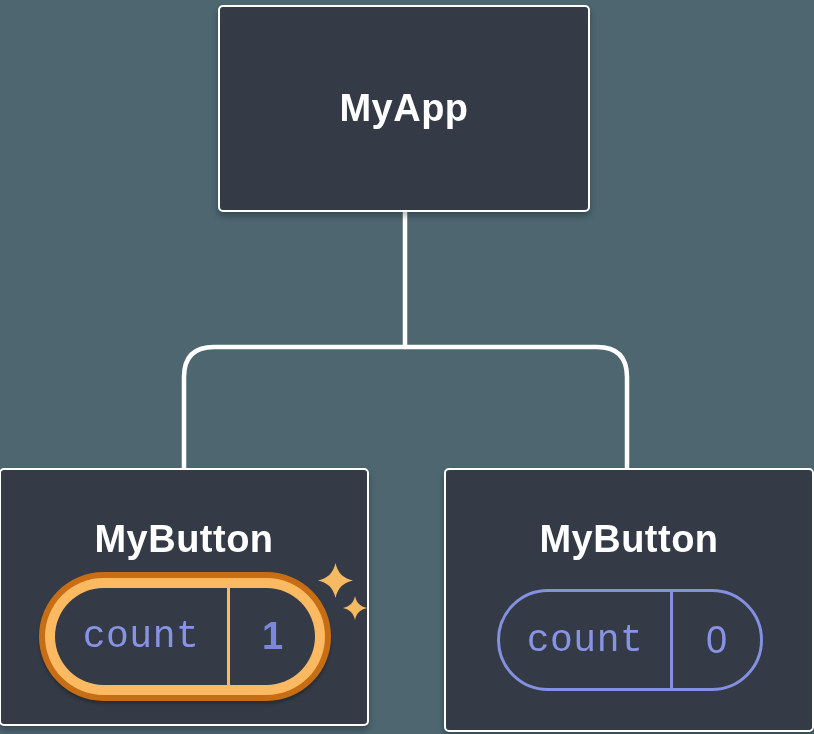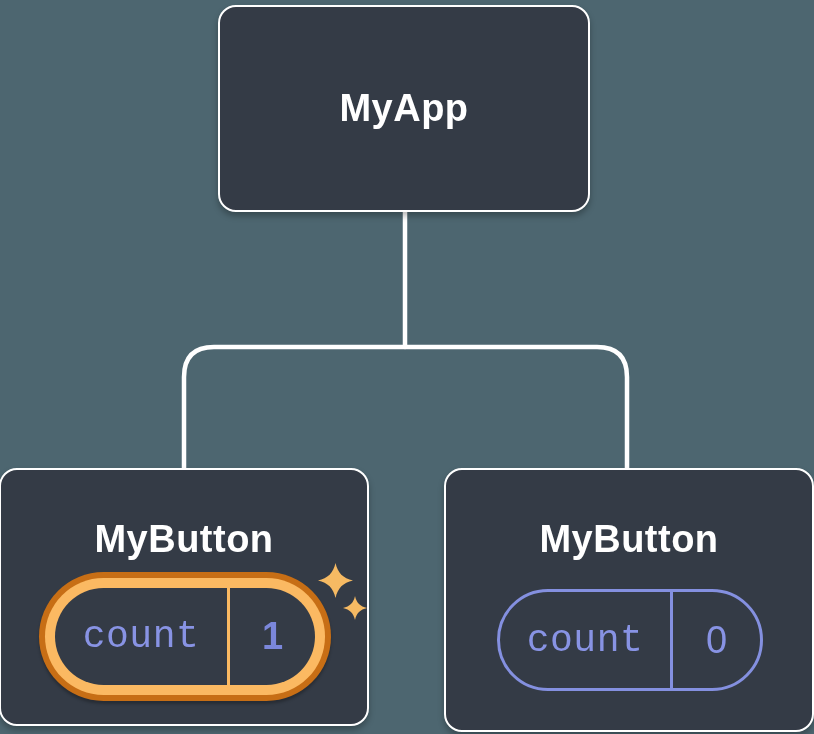--- a/index.html
+++ b/index.html
@@ -37,7 +37,7 @@
     position:absolute;
     background:var(--node-fill);
     border:2.5px solid var(--node-border);
-    border-radius:18px;
+    border-radius:5px;
     box-sizing:border-box;
     box-shadow:0 4px 6px rgba(0,0,0,0.28);
     z-index:1;

